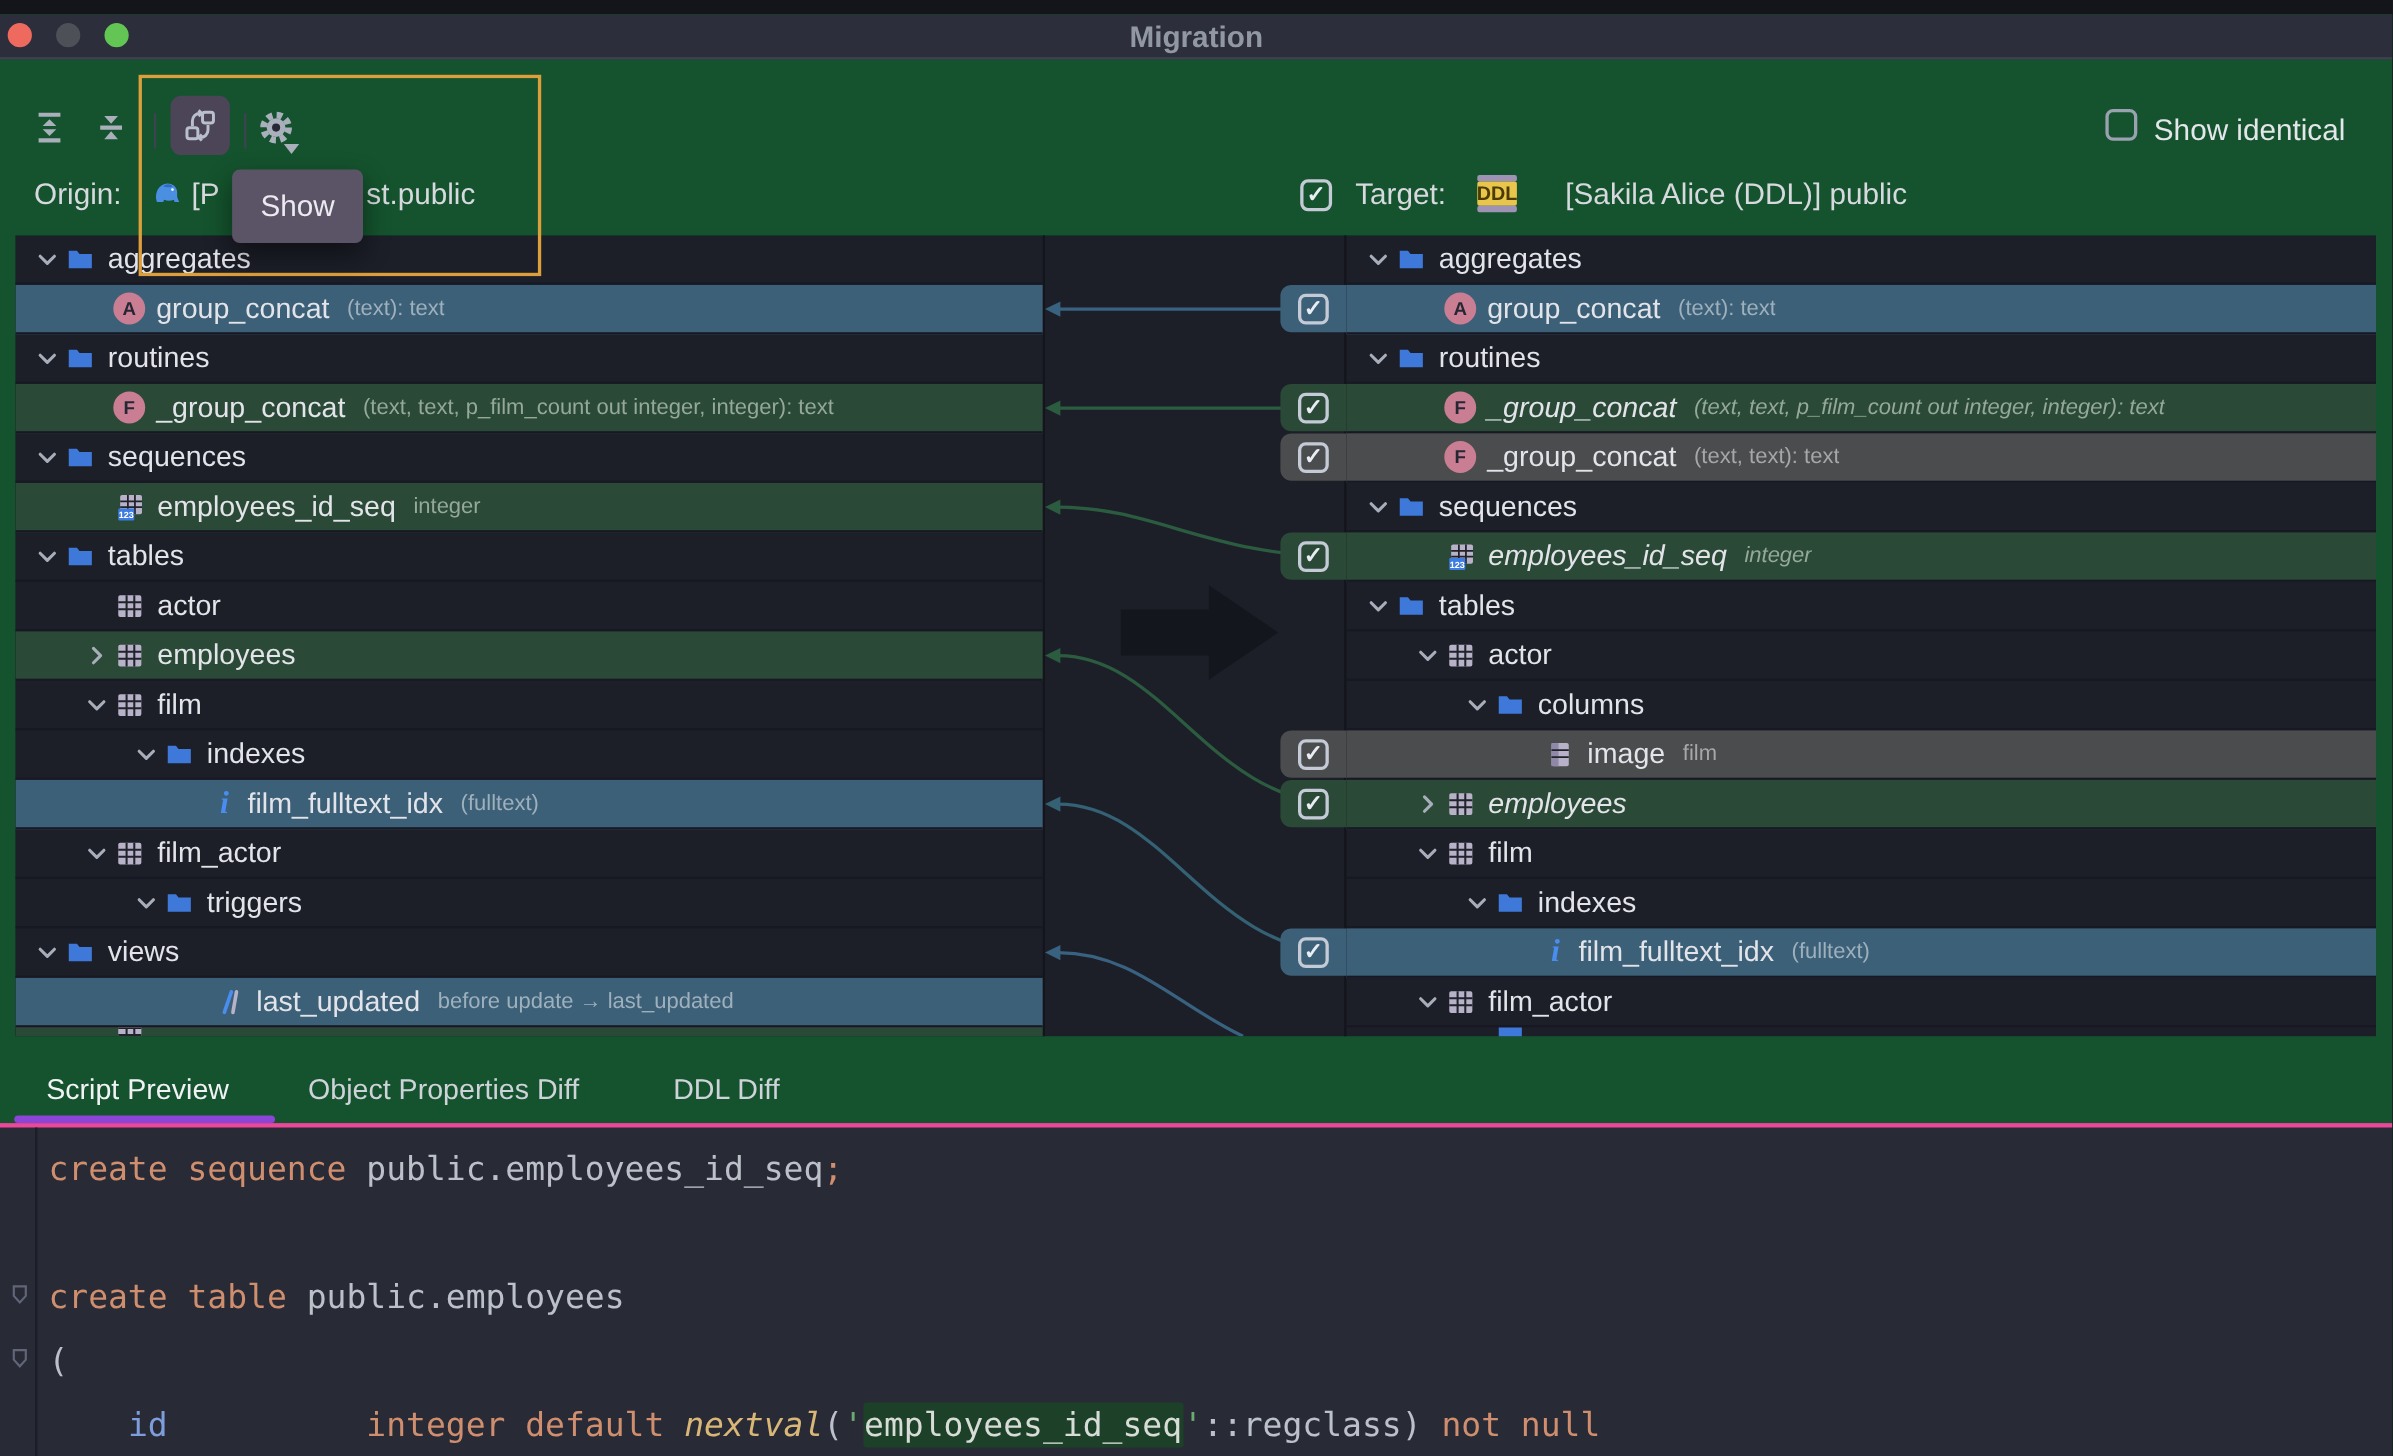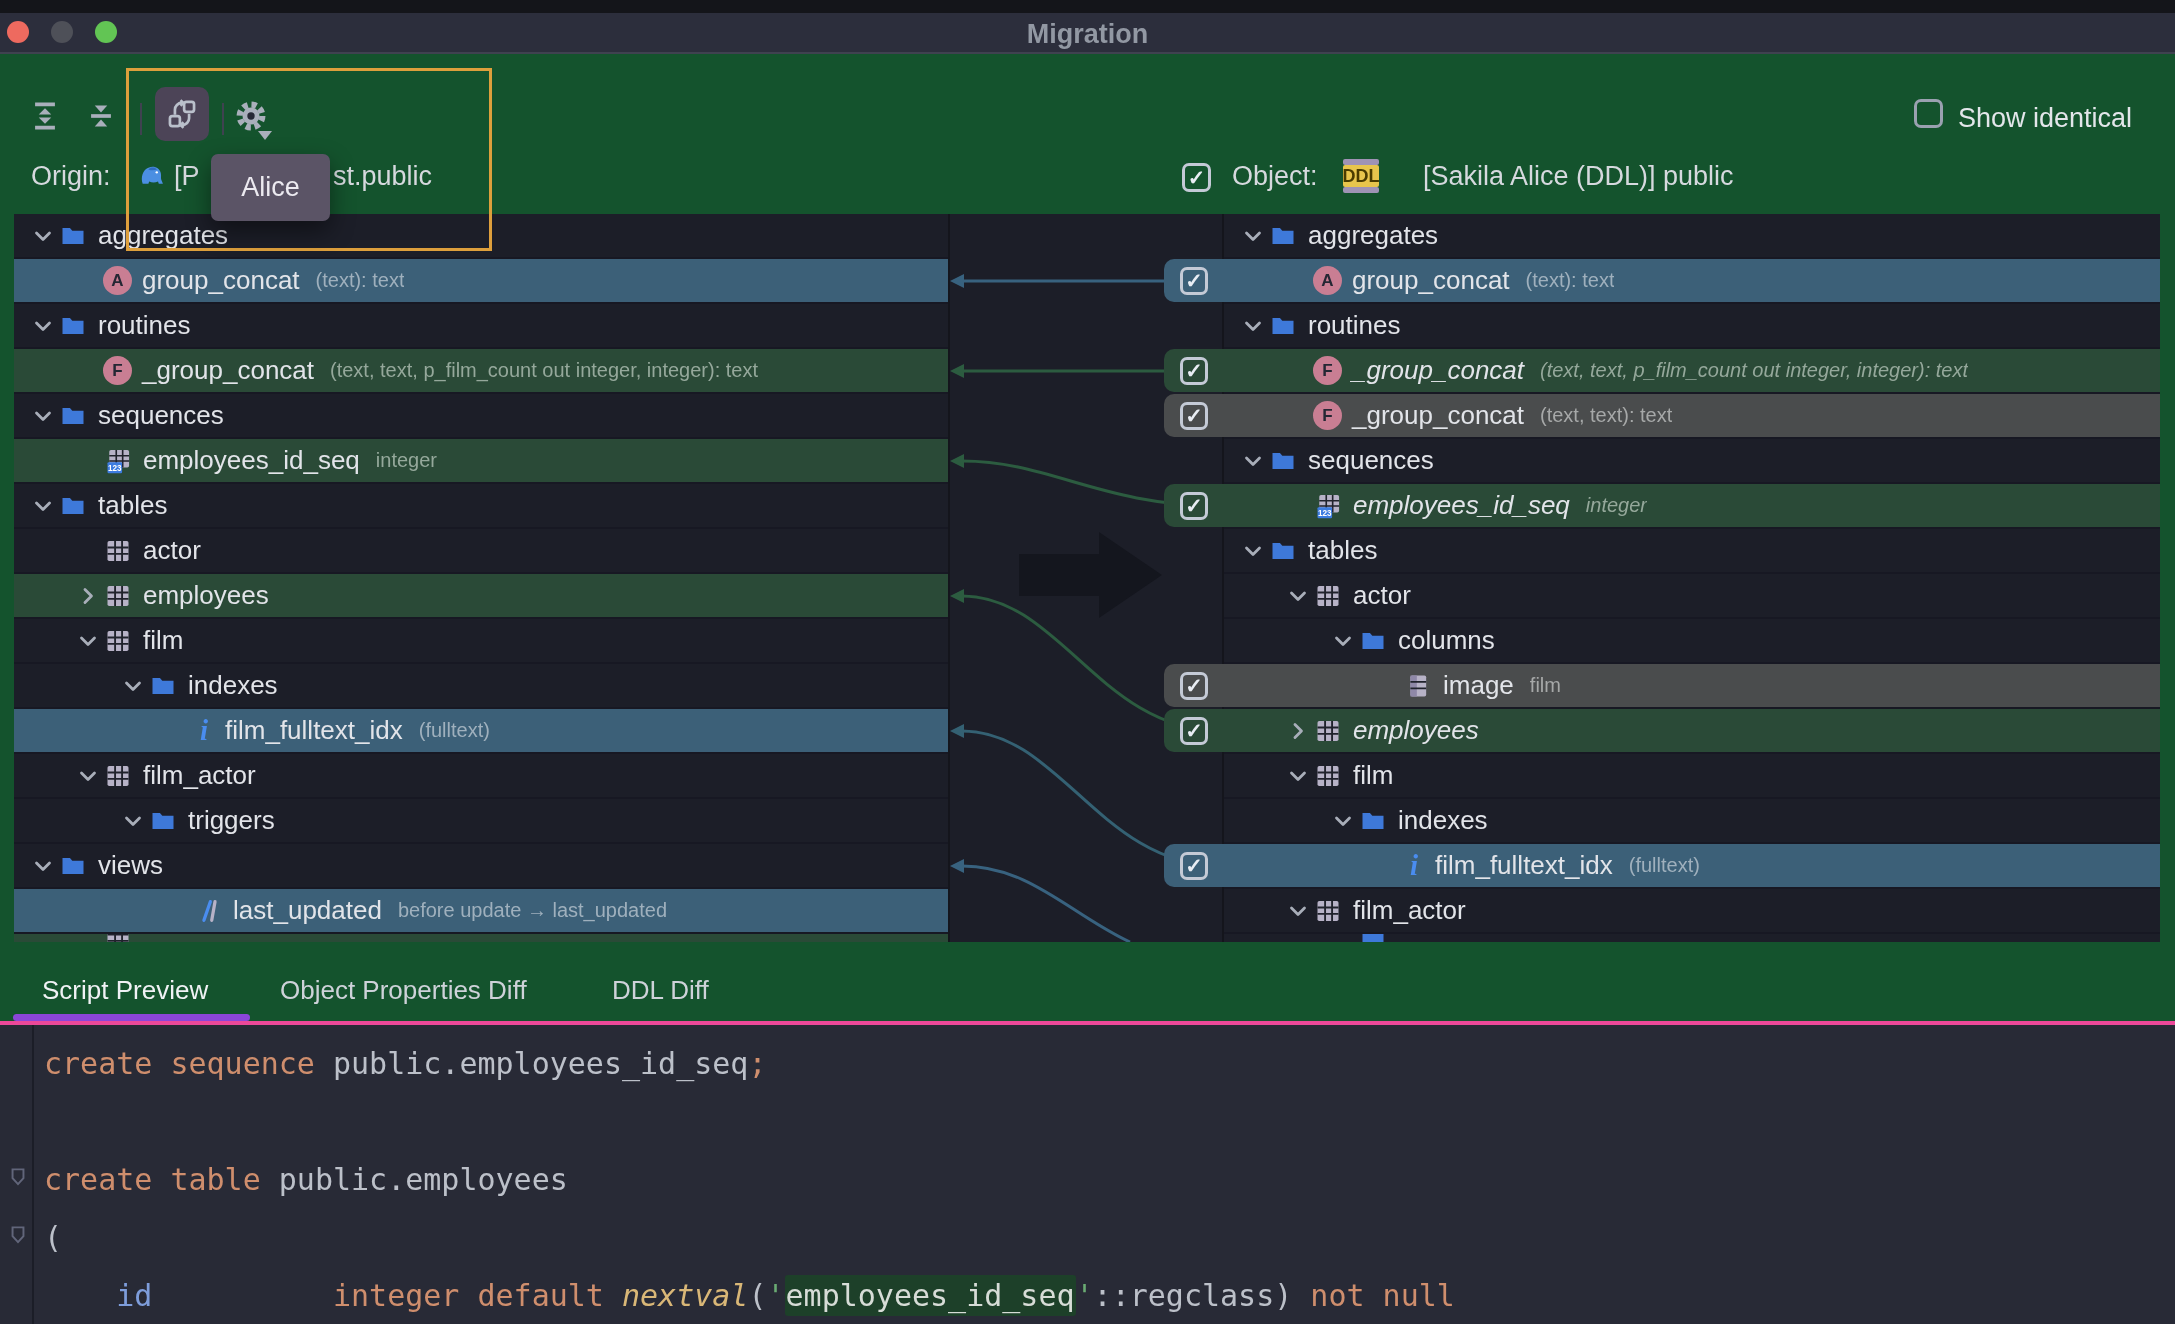--- a/index.html
+++ b/index.html
@@ -177,7 +177,7 @@
   <div id="gear-caret"></div>
   <div id="hl-box"></div>
   <div id="swap-tip">
-      <span>Alice</span>
+      <span>Show</span>
     </div>
 
   <span class="hdr-lbl" style="left:31px">Origin:</span>

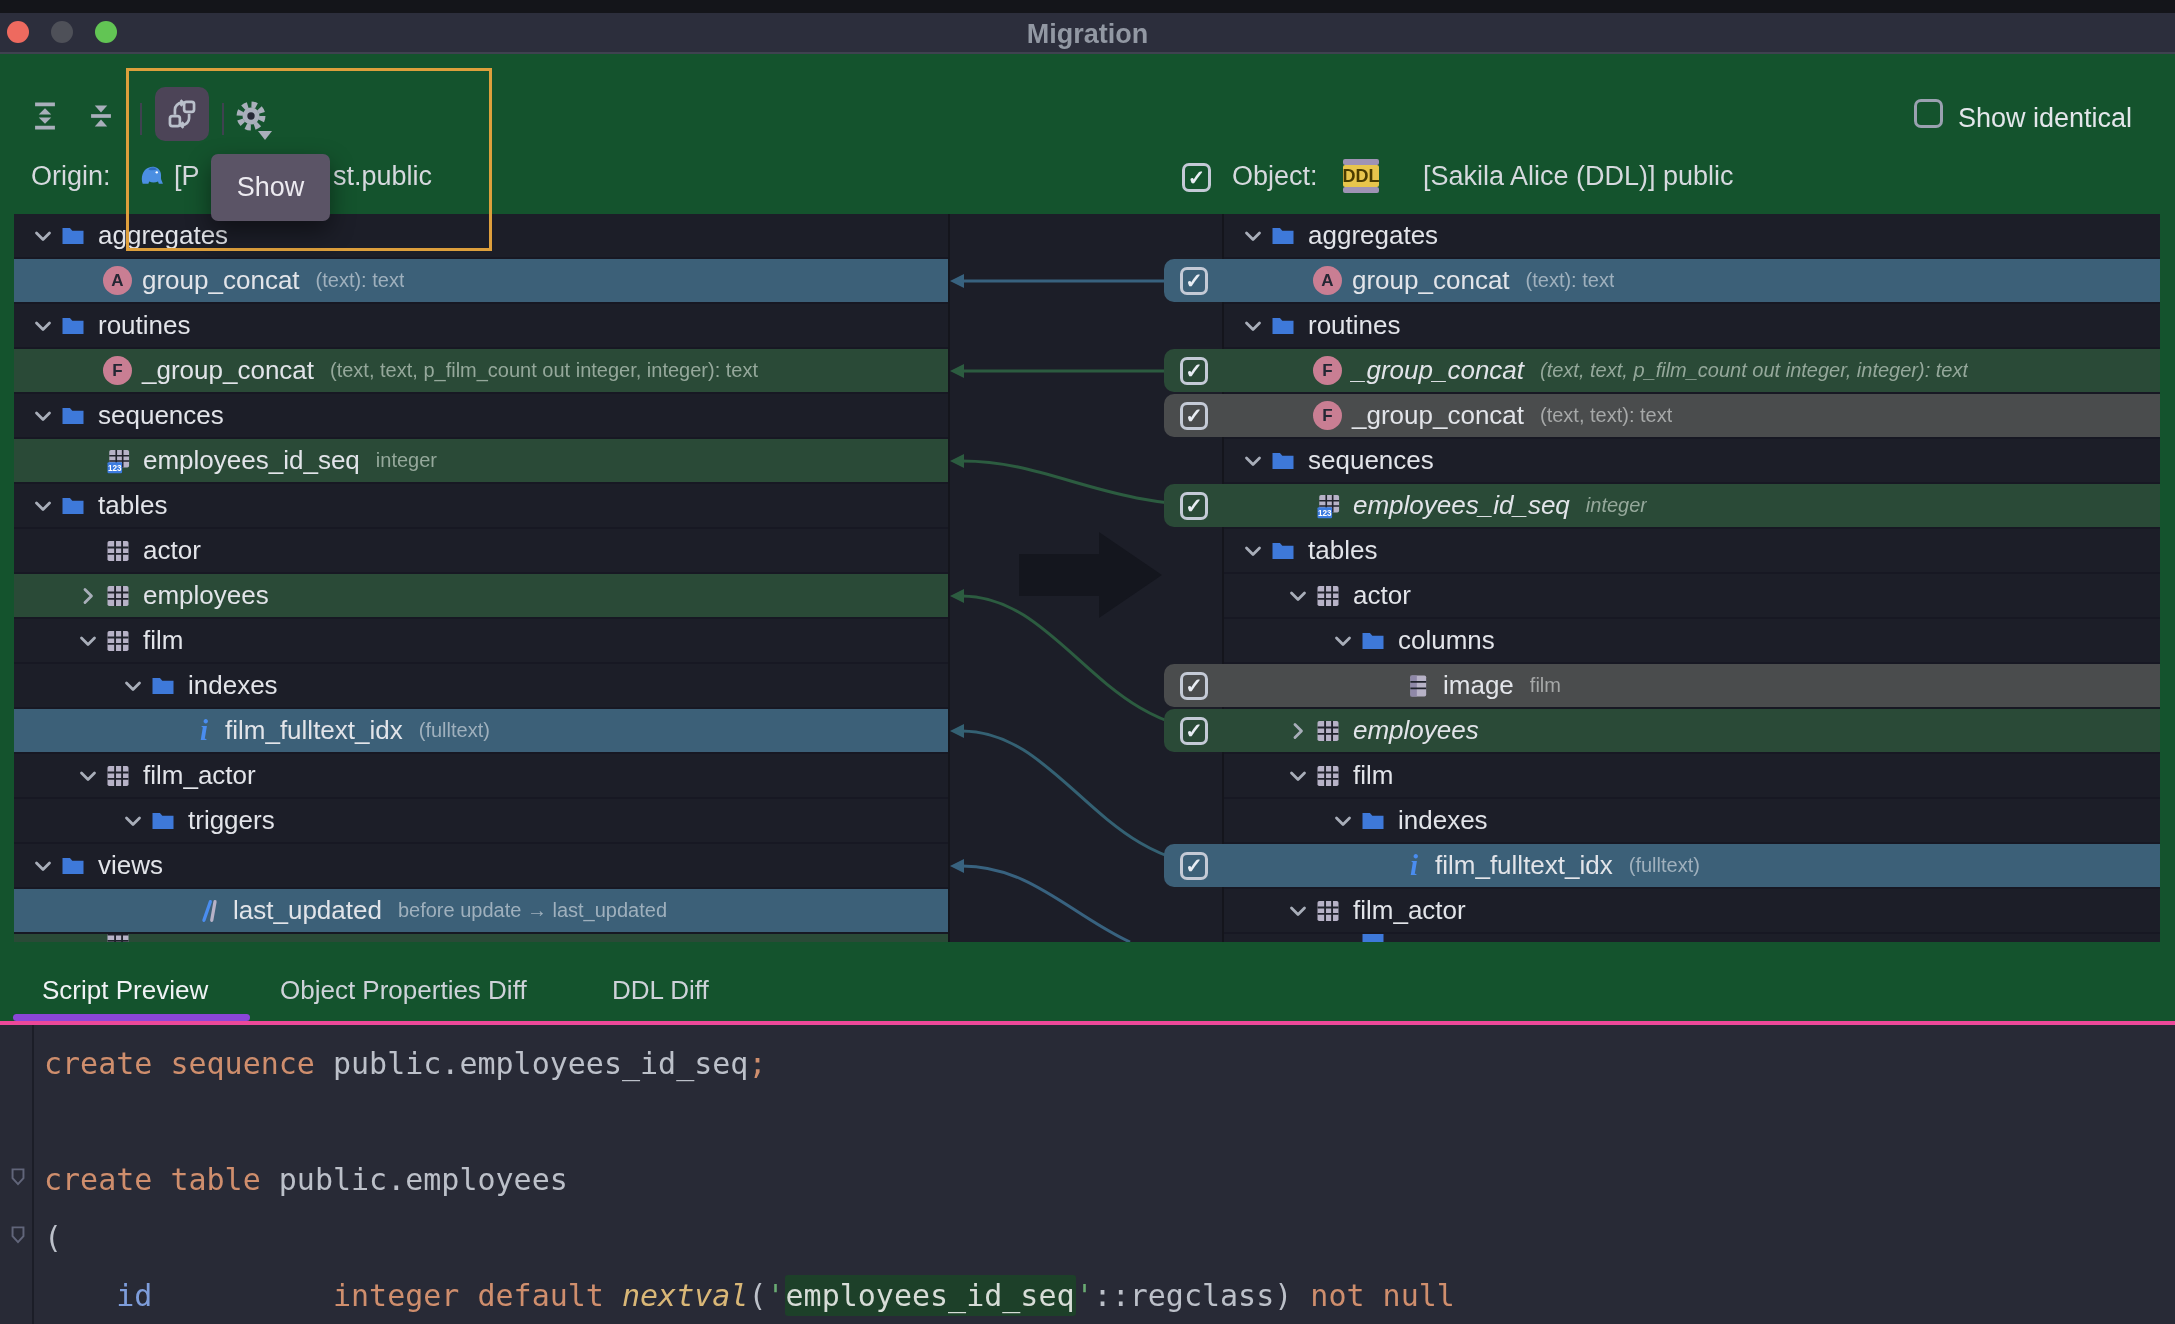--- a/index.html
+++ b/index.html
@@ -188,7 +188,7 @@
   <span class="hdr-lbl" style="left:333px">st.public</span>
 
   <div class="cb on" id="target-cb"></div>
-  <span class="hdr-lbl" style="left:1232px">Object:</span>
+  <span class="hdr-lbl" style="left:1232px">Target:</span>
   <div id="ddl-badge">
     <div class="bar"></div>
       <div class="mid">DDL</div>

